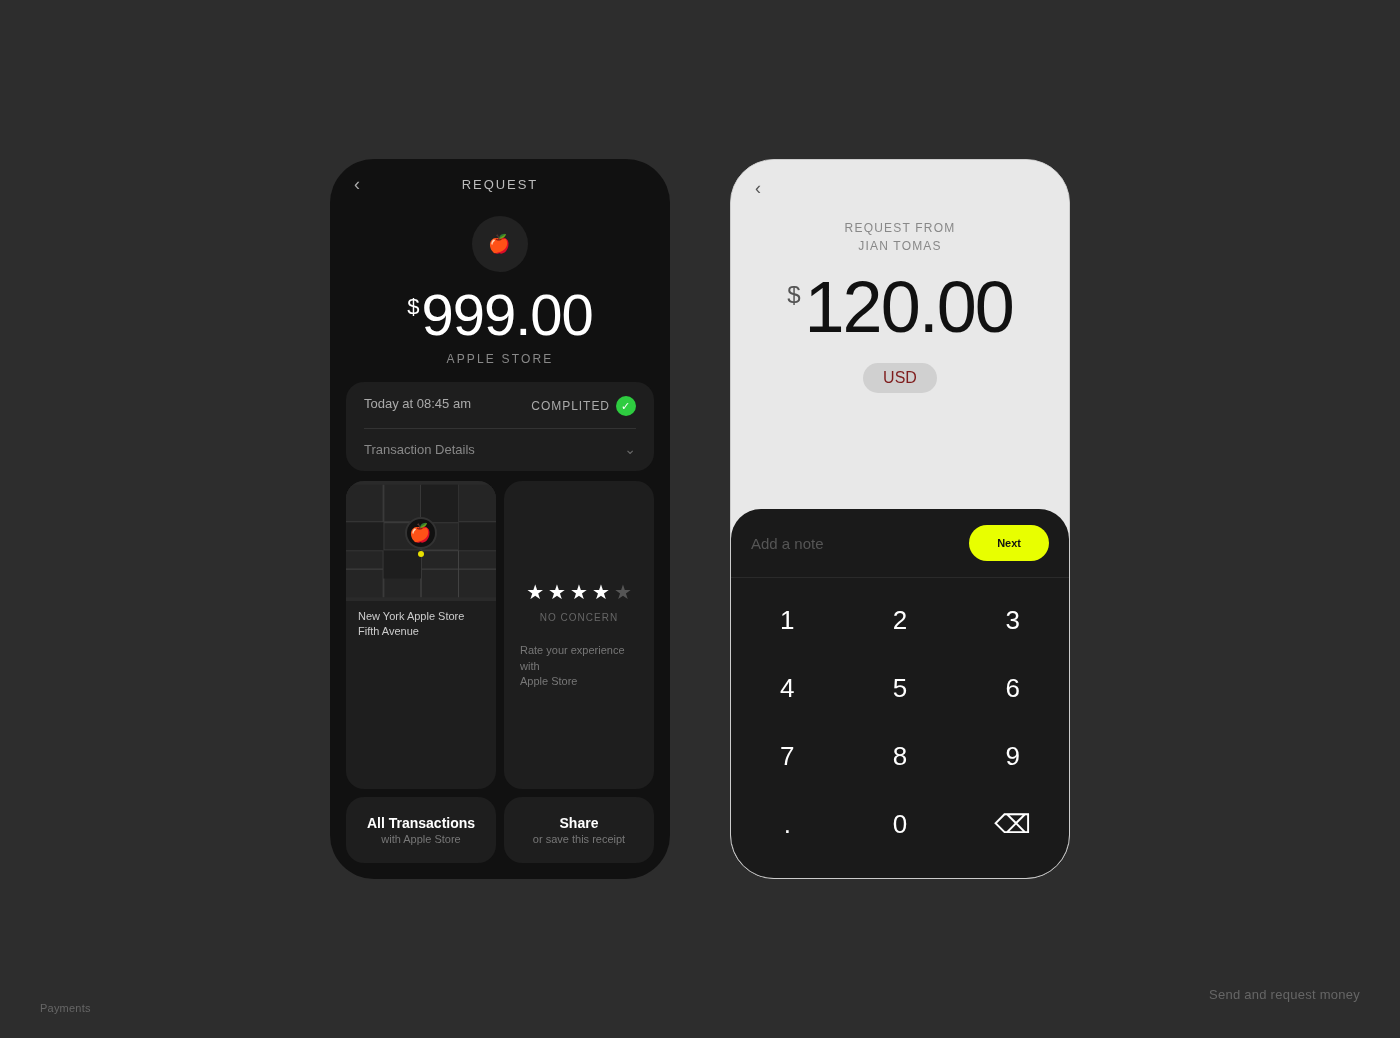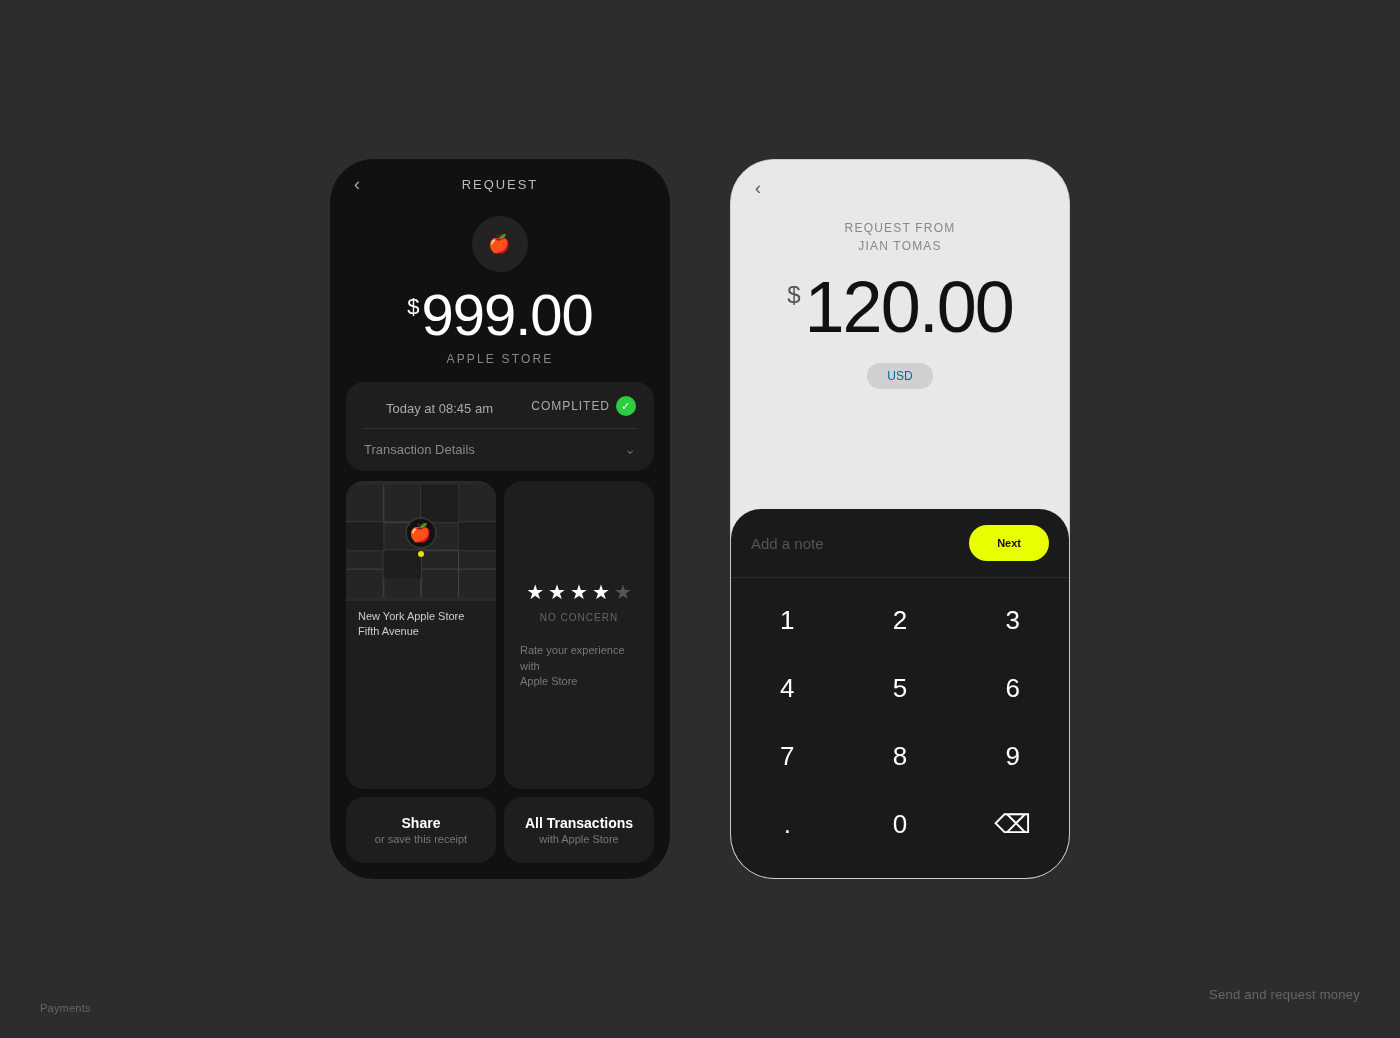--- a/index.html
+++ b/index.html
@@ -399,8 +399,8 @@
       background-color: #d0d0d0;
       border-radius: 20px;
       padding: 6px 20px;
-      color: #0369a1;
-      font-size: 12px;
+      color: #7f1d1d;
+      font-size: 16px;
       font-weight: 500;
       display: inline-block;
       margin: 0 auto;

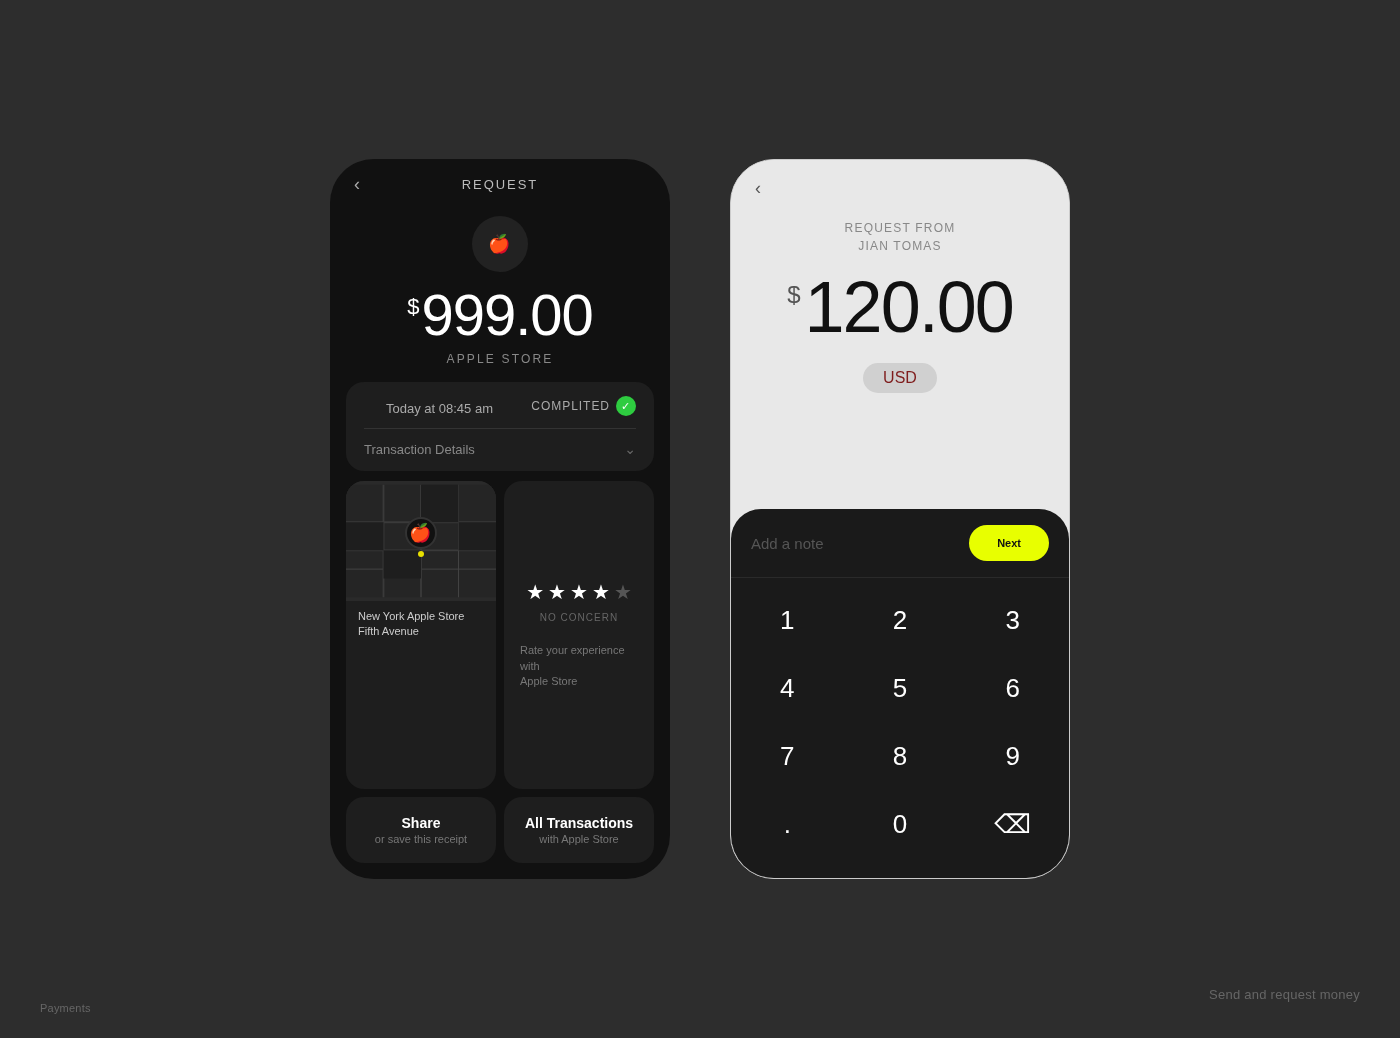--- a/index.html
+++ b/index.html
@@ -135,10 +135,9 @@
 
     .status-row {
       display: flex;
-      align-items: flex-end;
+      align-items: flex-start;
       justify-content: space-between;
       margin-bottom: 12px;
-      margin-left: 22px;
     }
 
     .time-text {

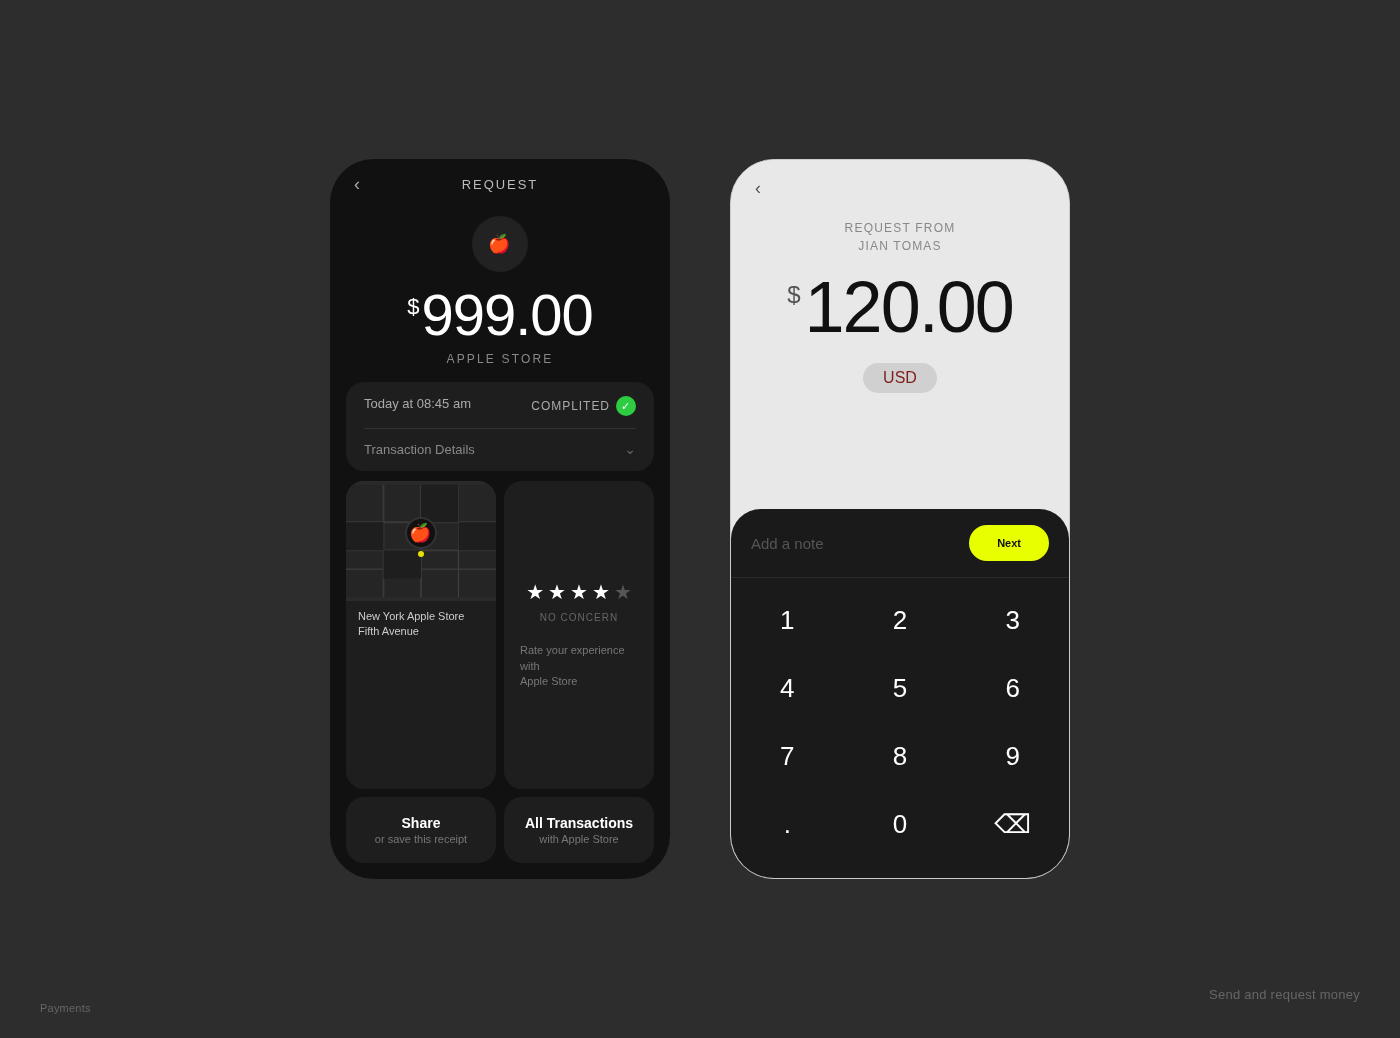--- a/index.html
+++ b/index.html
@@ -562,12 +562,12 @@
 
     <div class="action-grid">
       <div class="action-card">
+        <span class="action-title">All Transactions</span>
+        <span class="action-subtitle">with Apple Store</span>
+      </div>
+      <div class="action-card">
         <span class="action-title">Share</span>
         <span class="action-subtitle">or save this receipt</span>
-      </div>
-      <div class="action-card">
-        <span class="action-title">All Transactions</span>
-        <span class="action-subtitle">with Apple Store</span>
       </div>
     </div>
 

